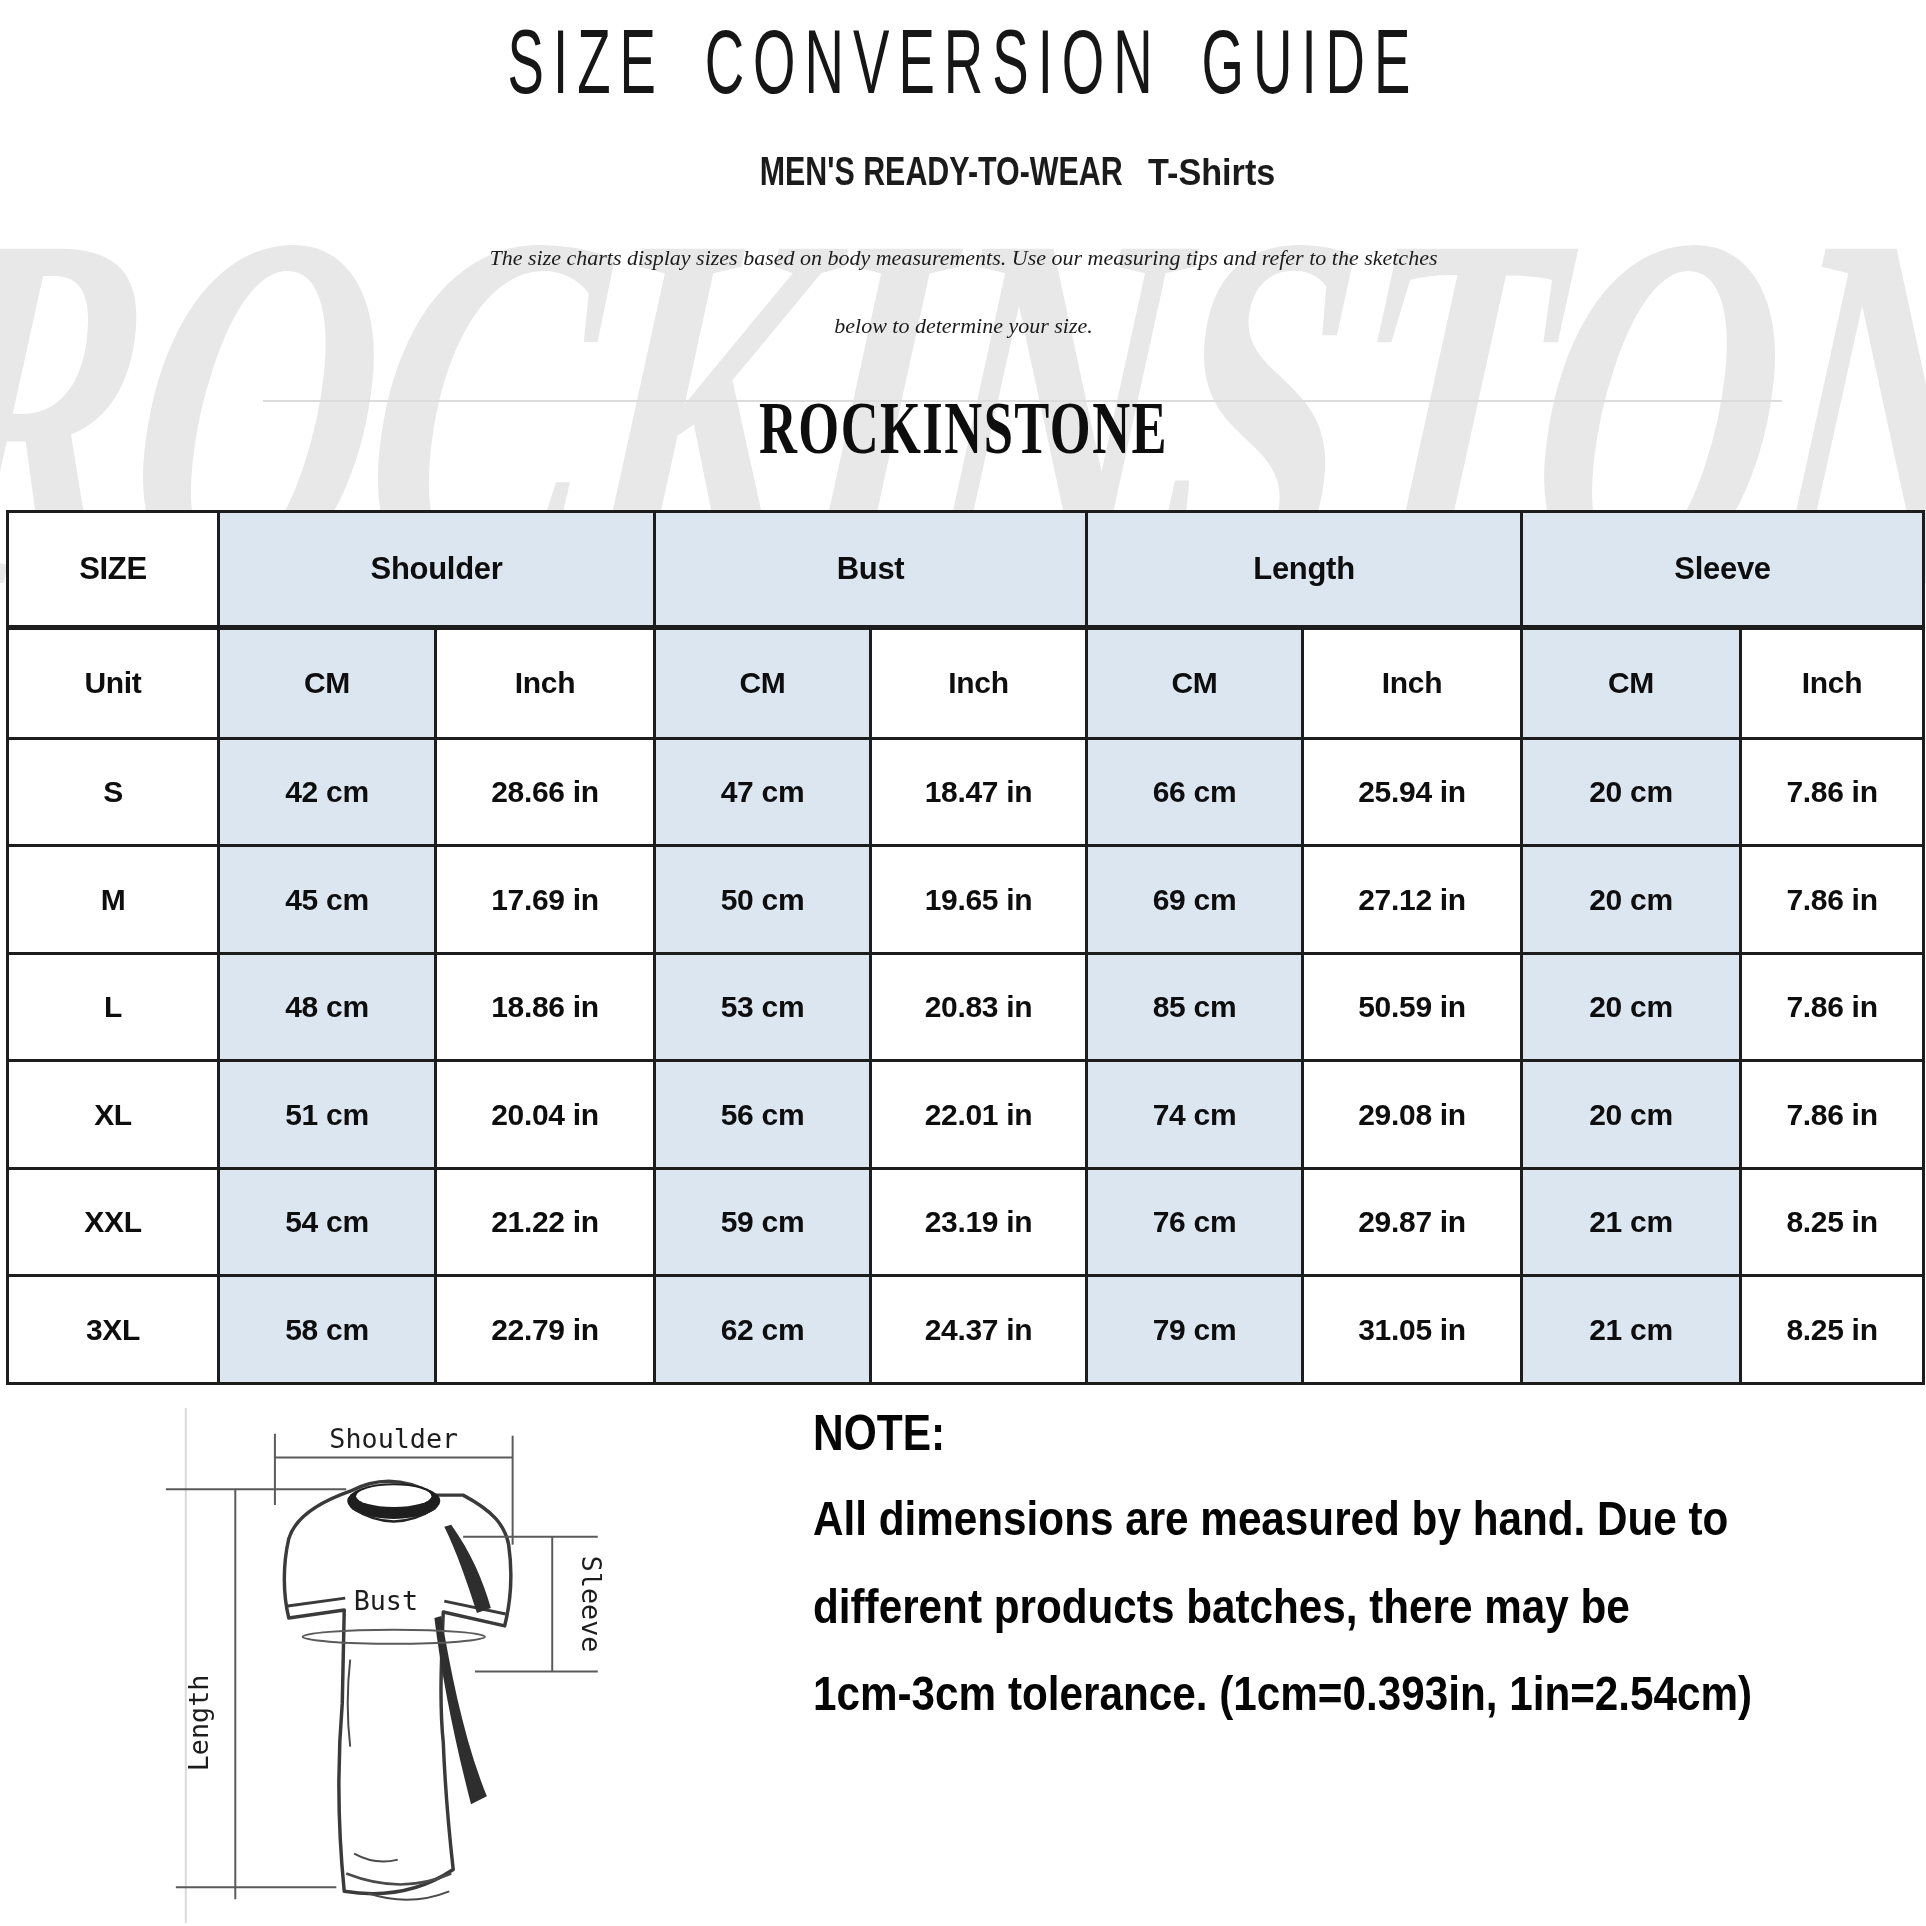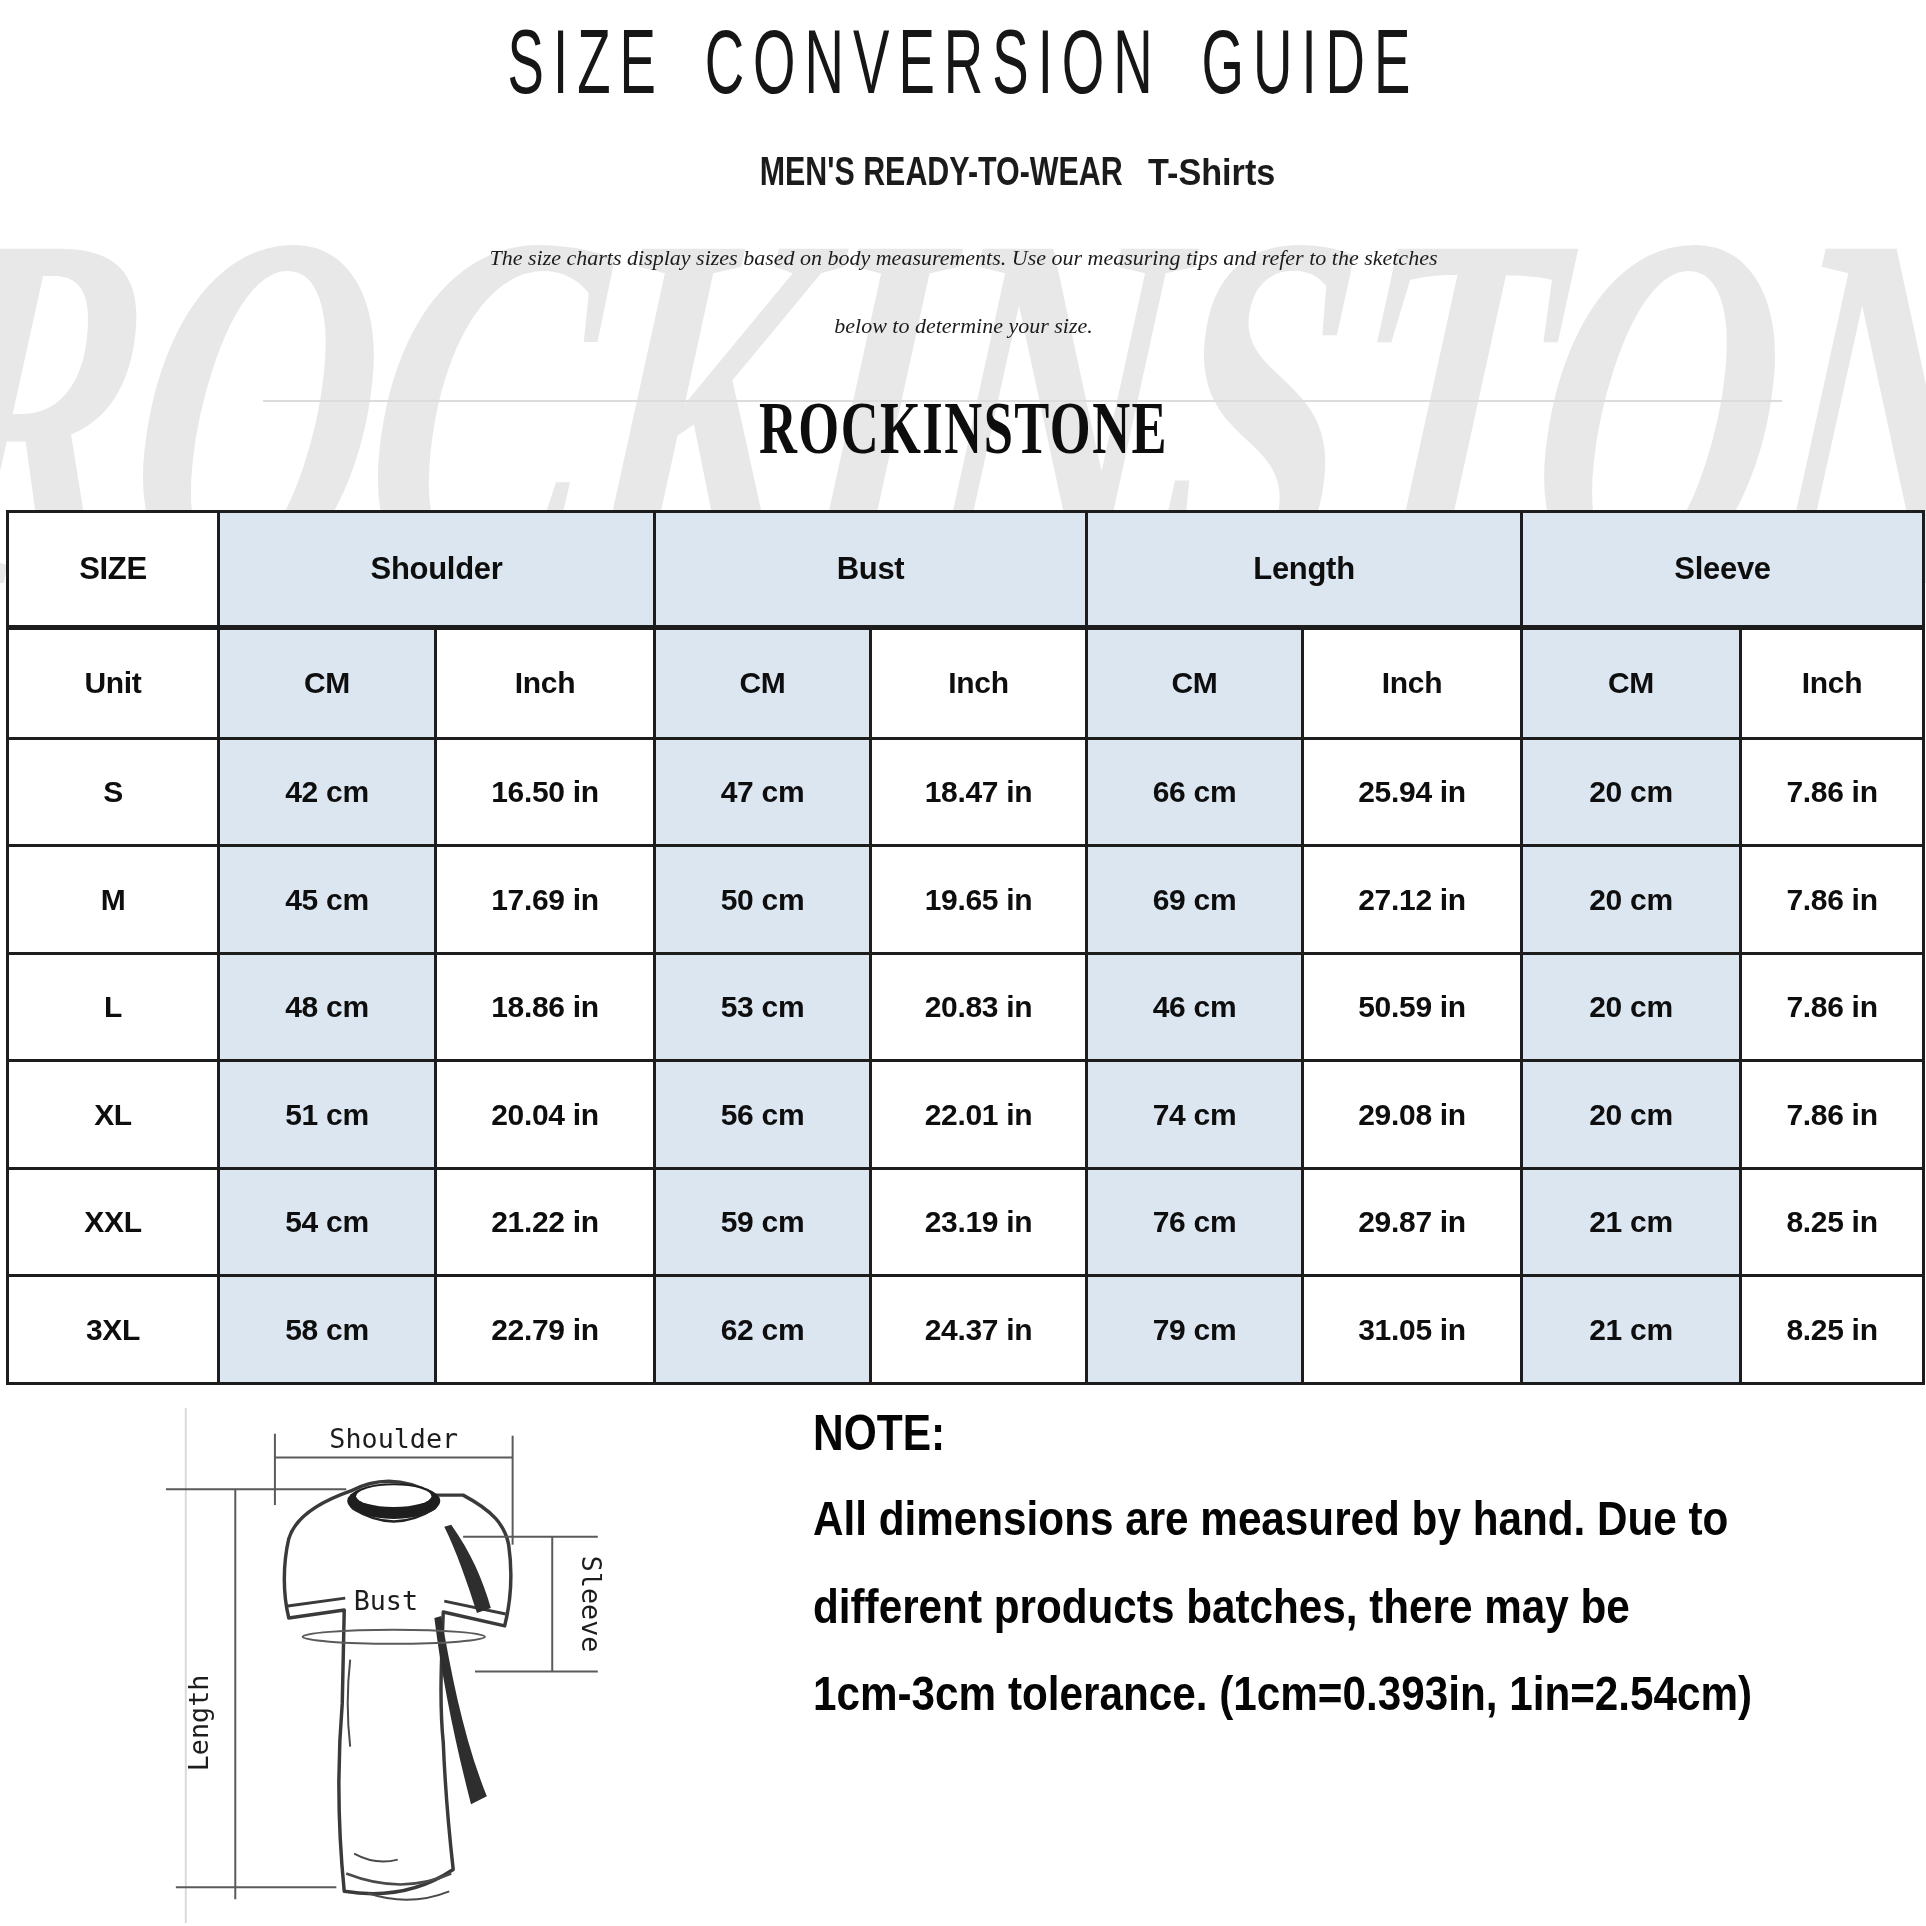--- a/index.html
+++ b/index.html
@@ -139,7 +139,7 @@
         <tr>
           <td>S</td>
           <td class="blue">42 cm</td>
-          <td>16.50 in</td>
+          <td>28.66 in</td>
           <td class="blue">47 cm</td>
           <td>18.47 in</td>
           <td class="blue">66 cm</td>

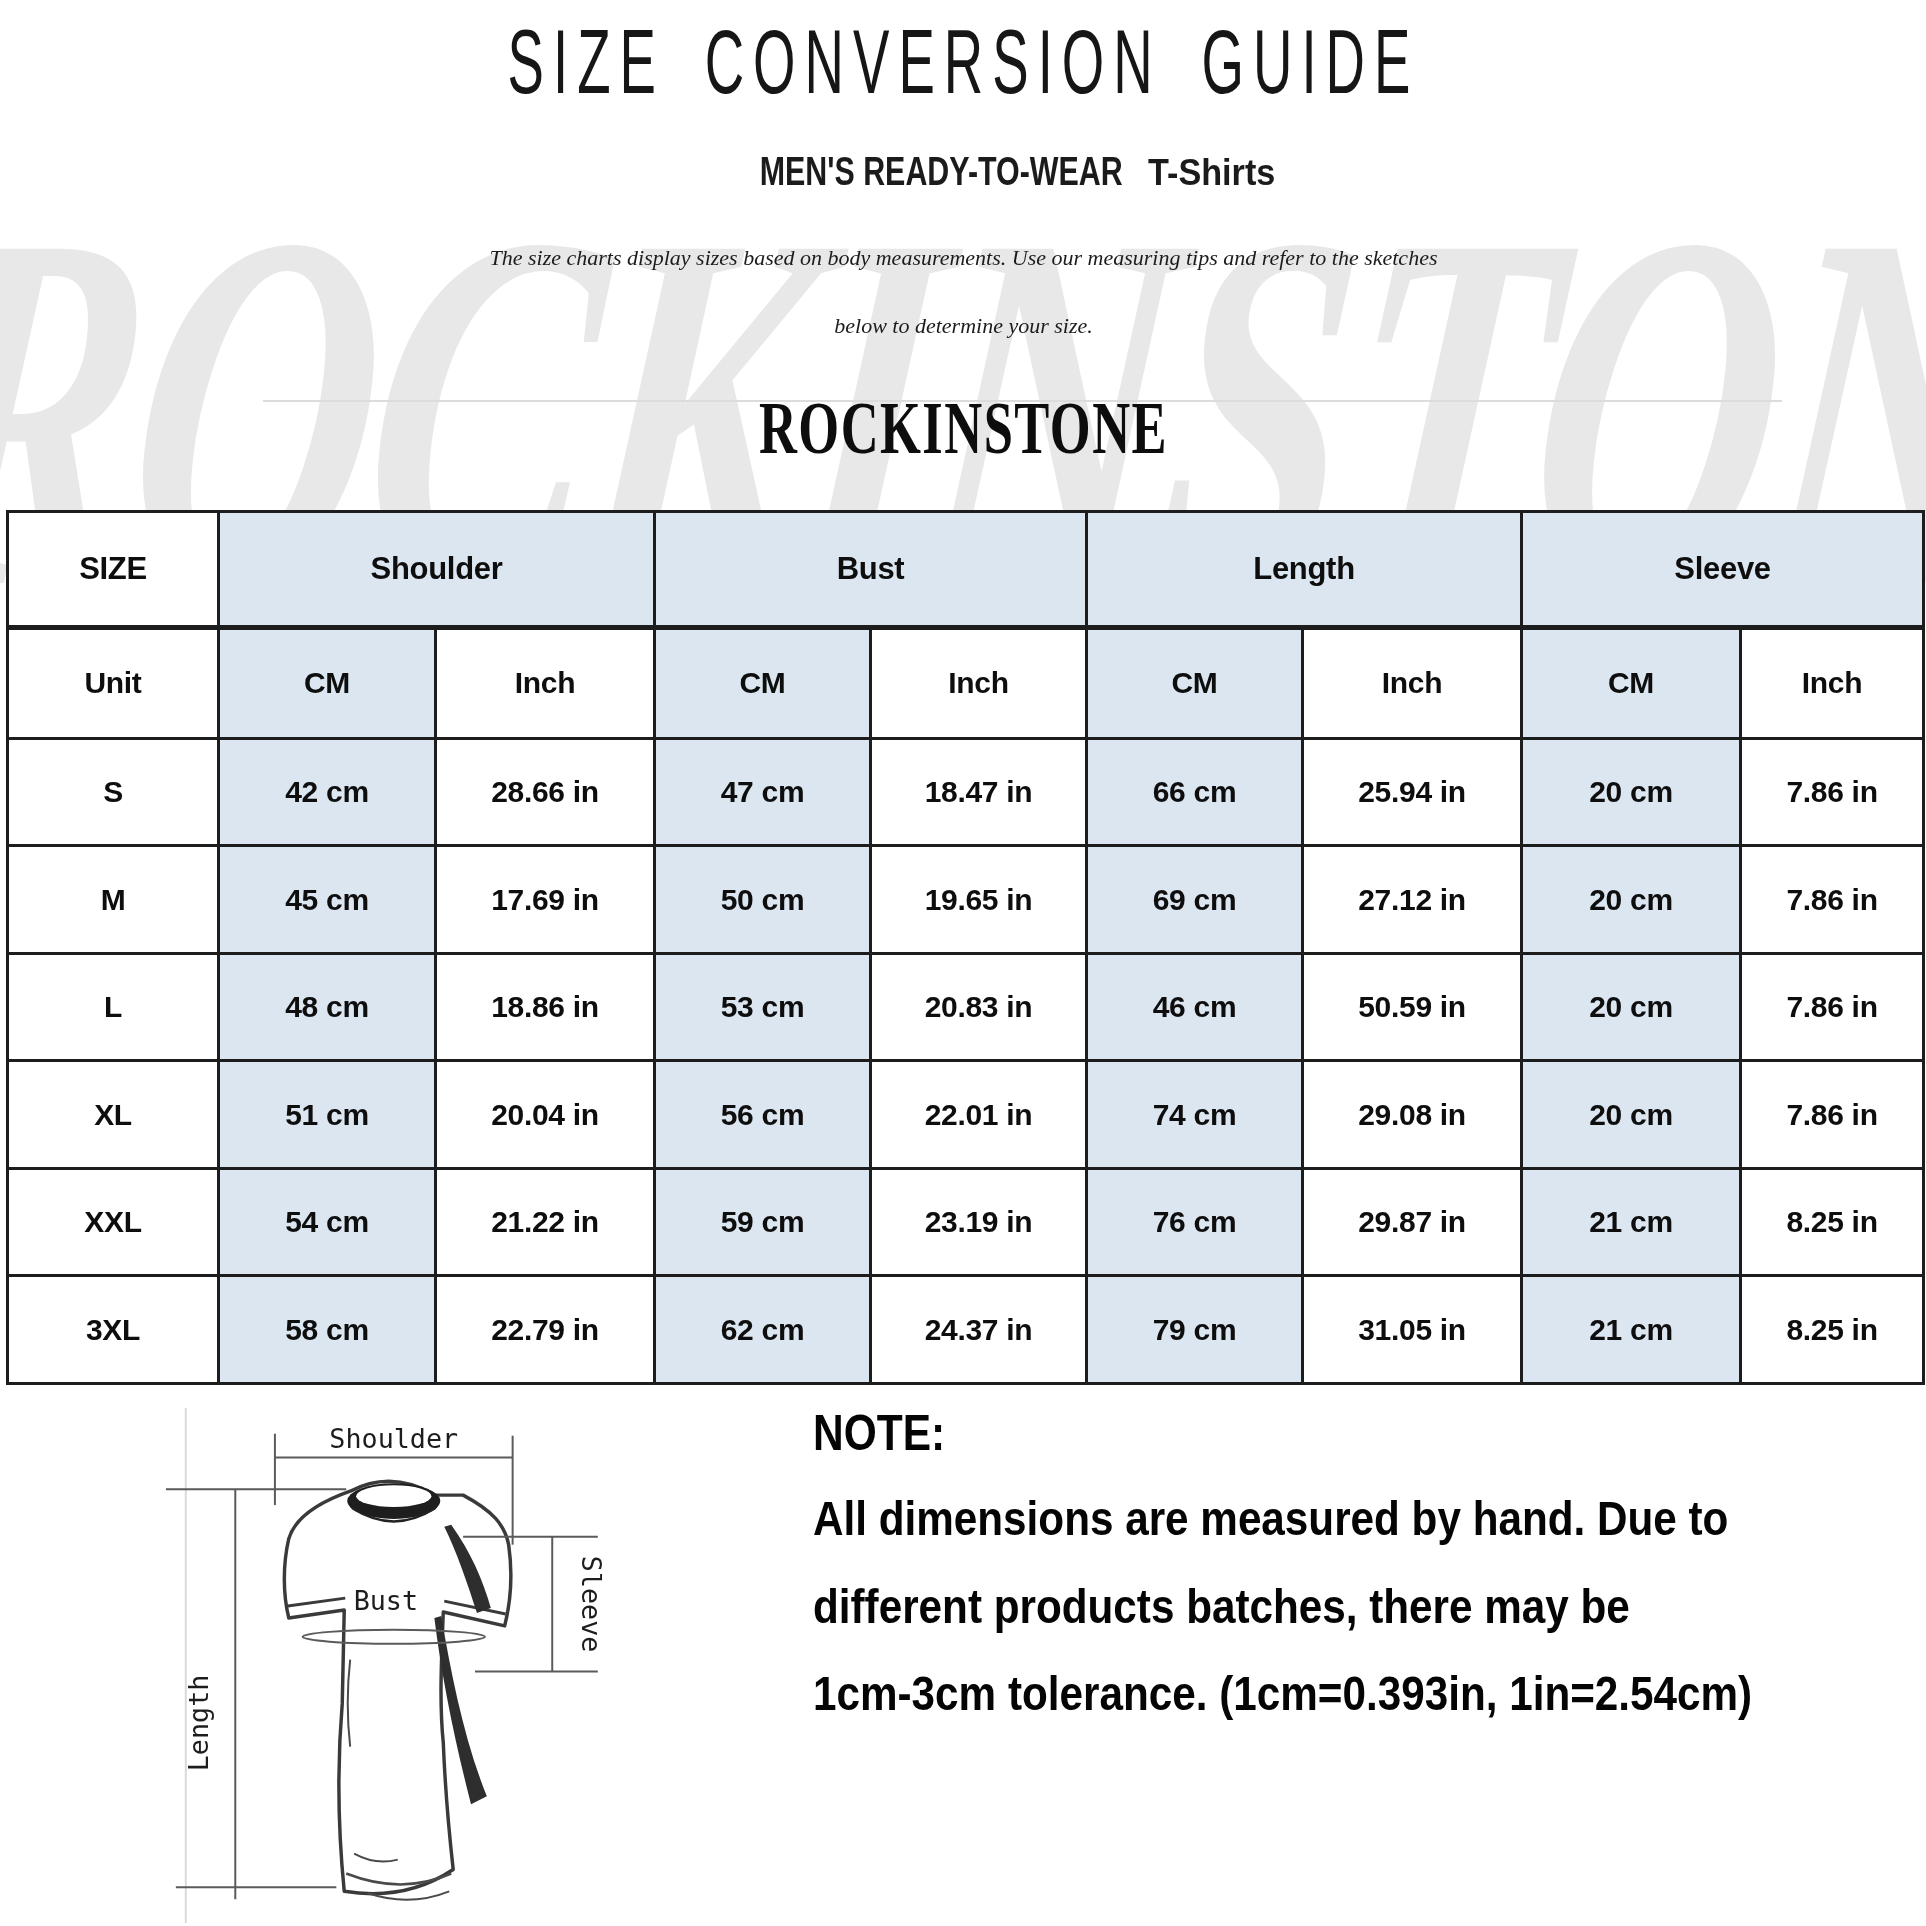--- a/index.html
+++ b/index.html
@@ -164,7 +164,7 @@
           <td>18.86 in</td>
           <td class="blue">53 cm</td>
           <td>20.83 in</td>
-          <td class="blue">46 cm</td>
+          <td class="blue">85 cm</td>
           <td>50.59 in</td>
           <td class="blue">20 cm</td>
           <td>7.86 in</td>

